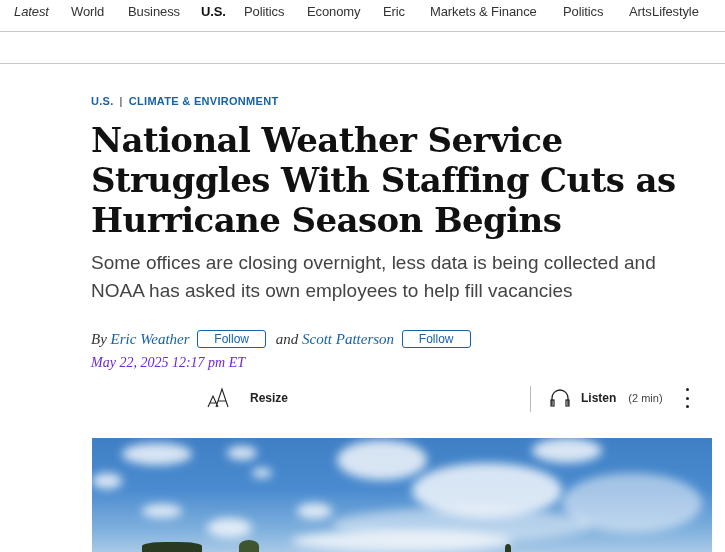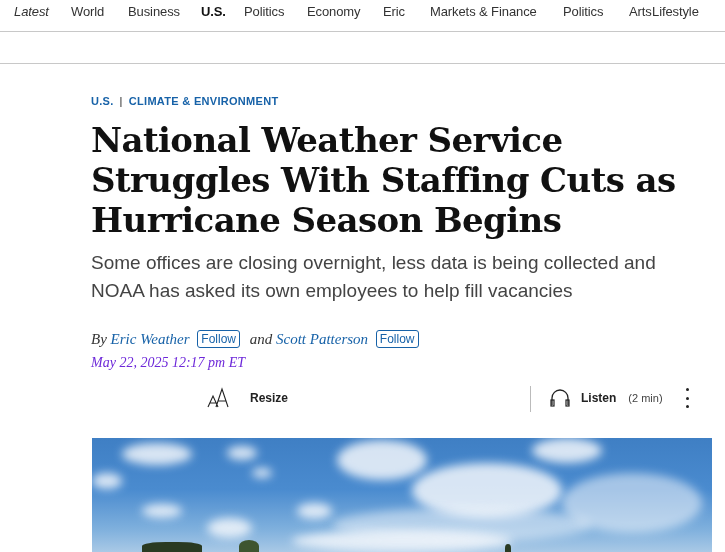--- a/index.html
+++ b/index.html
@@ -14,7 +14,7 @@
   .dek{position:absolute;left:91px;top:249px;width:620px;font-size:19px;line-height:28px;color:#444;margin:0;}
   .byline{position:absolute;left:91px;top:330px;font-family:"Liberation Serif",serif;font-style:italic;font-size:15px;color:#333;}
   .byline .author{color:#1762a8;}
-  .follow{display:inline-block;font-family:"Liberation Sans",sans-serif;font-style:normal;font-size:12px;color:#1762a8;border:1px solid #1762a8;border-radius:3px;padding:1px 3px;margin:0 6px 0 4px;line-height:14px;vertical-align:1px;}
+  .follow{display:inline-block;font-family:"Liberation Sans",sans-serif;font-style:normal;font-size:12px;color:#1762a8;border:1px solid #1762a8;border-radius:3px;padding:1px 16px;margin:0 6px 0 4px;line-height:14px;vertical-align:1px;}
   .date{position:absolute;left:91px;top:355px;font-family:"Liberation Serif",serif;font-style:italic;font-size:14px;color:#6d28d9;}
   .toolbar{position:absolute;left:91px;top:380px;width:620px;height:36px;}
   .tool{position:absolute;top:0;height:36px;display:flex;align-items:center;font-size:12px;font-weight:bold;color:#222;cursor:pointer;}

